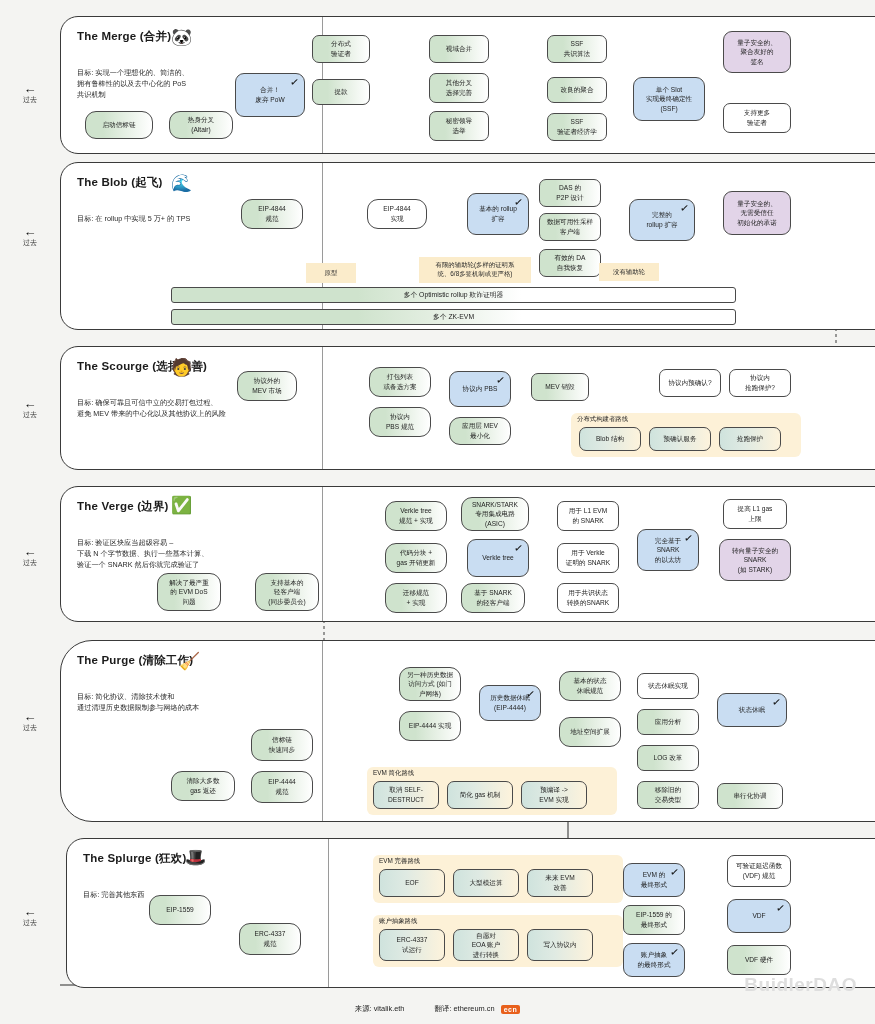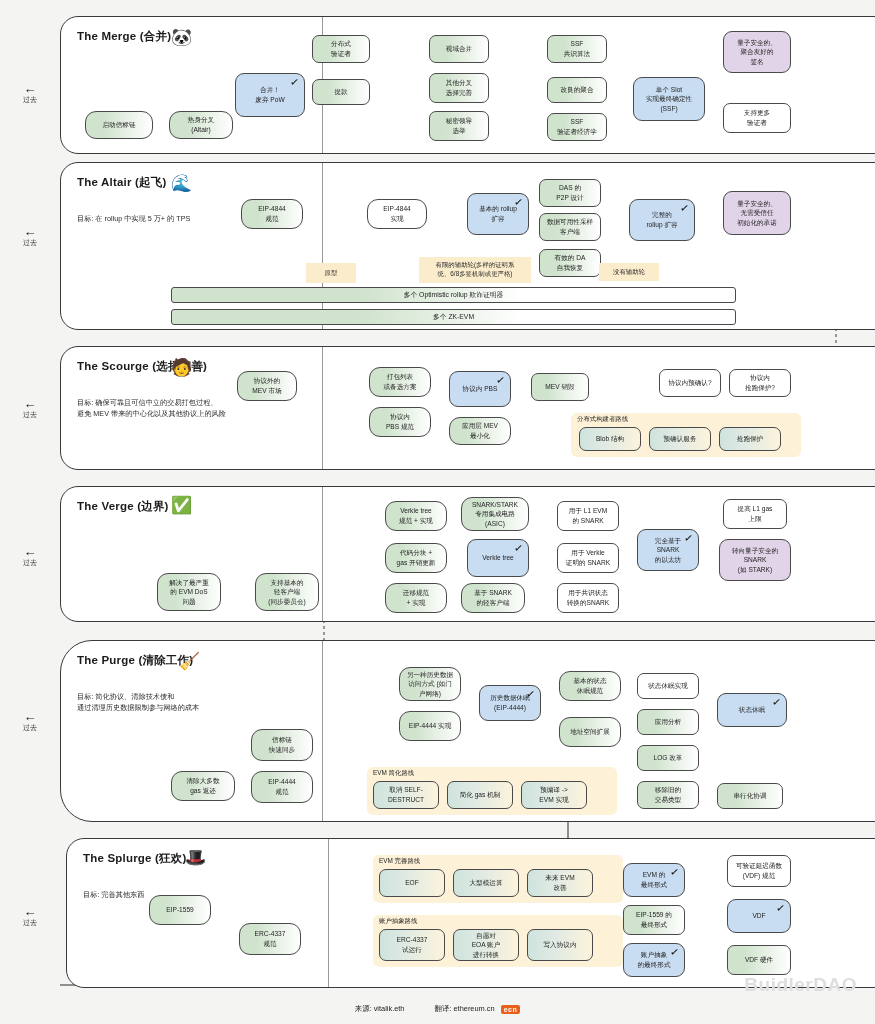--- a/index.html
+++ b/index.html
@@ -206,6 +206,9 @@
     <div class="sec-title" style="left:16px;top:12px;">The Merge
 (合并)</div>
     <div class="sec-emoji" style="left:110px;top:12px;">🐼</div>
+    <div class="sec-goal" style="left:16px;top:50px;">目标: 实现一个理想化的、简洁的、
+拥有鲁棒性的以及去中心化的 PoS
+共识机制</div>
 
     <div class="node n-green n-round" style="left:24px;top:94px;width:68px;height:28px;">启动信标链</div>
     <div class="node n-green n-round" style="left:108px;top:94px;width:64px;height:28px;">热身分叉

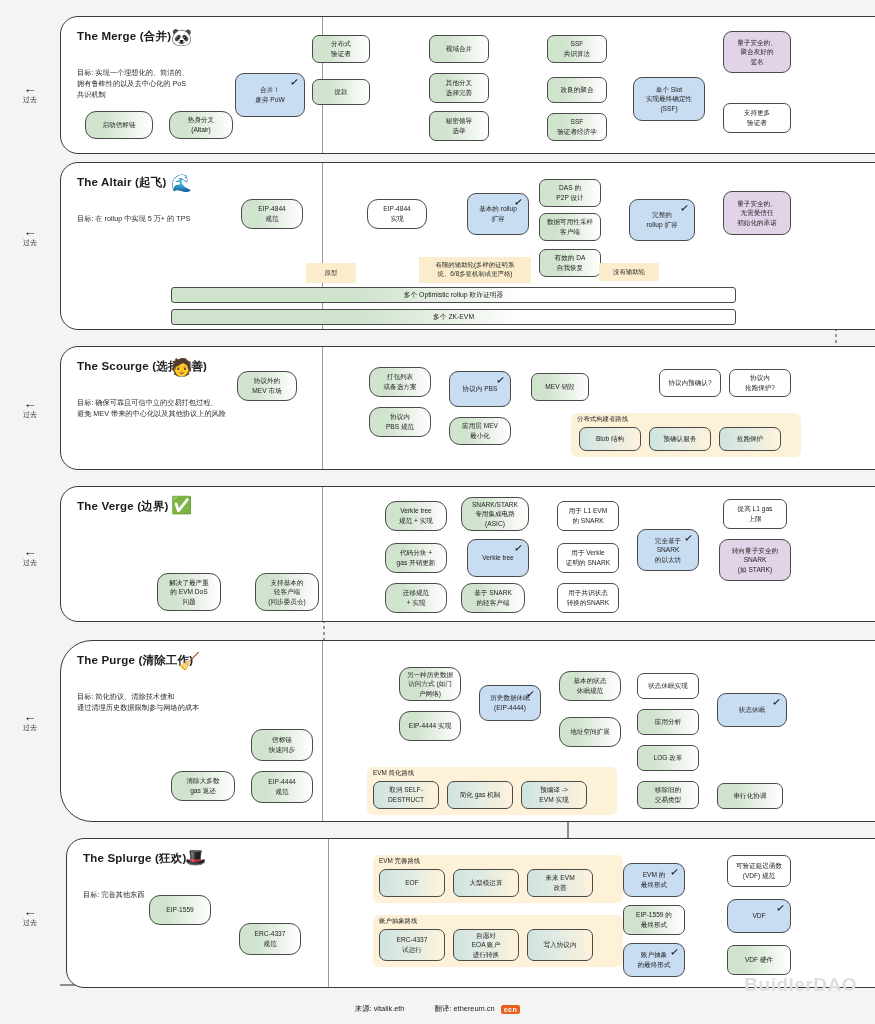--- a/index.html
+++ b/index.html
@@ -246,7 +246,7 @@
 
   <div class="section" style="top:162px;height:166px;">
     <div class="divider" style="left:261px;"></div>
-    <div class="sec-title" style="left:16px;top:12px;">The Altair
+    <div class="sec-title" style="left:16px;top:12px;">The Blob
 (起飞)</div>
     <div class="sec-emoji" style="left:110px;top:12px;">🌊</div>
     <div class="sec-goal" style="left:16px;top:50px;">目标: 在 rollup 中实现 5 万+ 的 TPS</div>

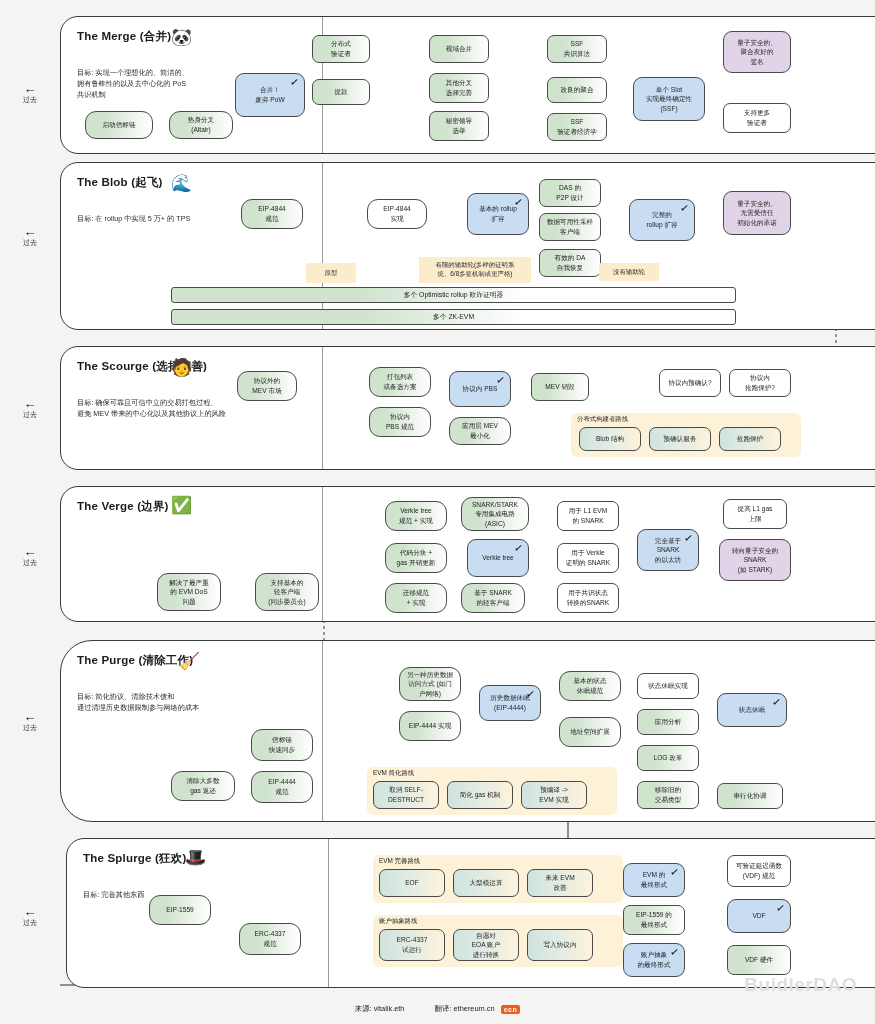--- a/index.html
+++ b/index.html
@@ -321,6 +321,9 @@
     <div class="sec-title" style="left:16px;top:12px;">The Verge
 (边界)</div>
     <div class="sec-emoji" style="left:110px;top:10px;">✅</div>
+    <div class="sec-goal" style="left:16px;top:50px;">目标: 验证区块应当超级容易 –
+下载 N 个字节数据、执行一些基本计算、
+验证一个 SNARK 然后你就完成验证了</div>
 
     <div class="node n-green n-round" style="left:96px;top:86px;width:64px;height:38px;">解决了最严重
 的 EVM DoS

